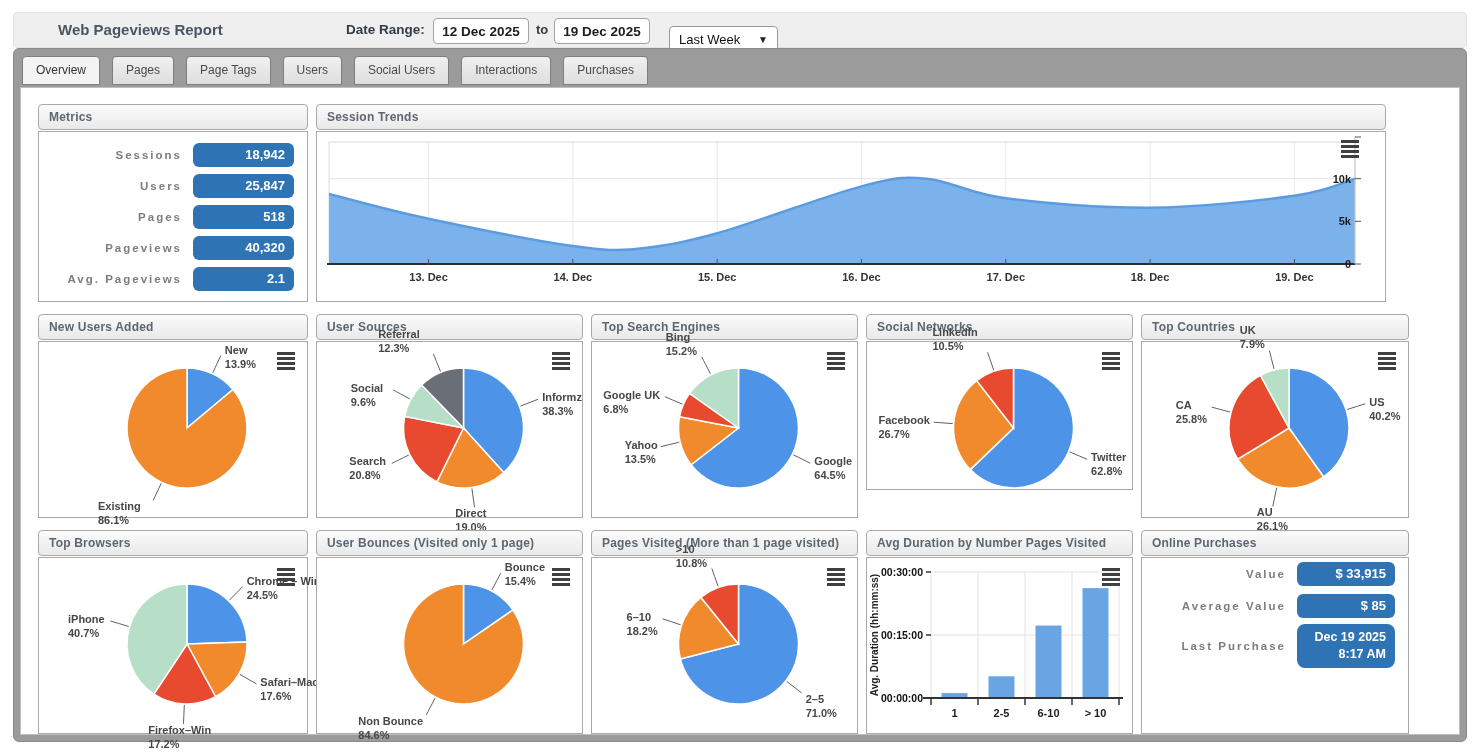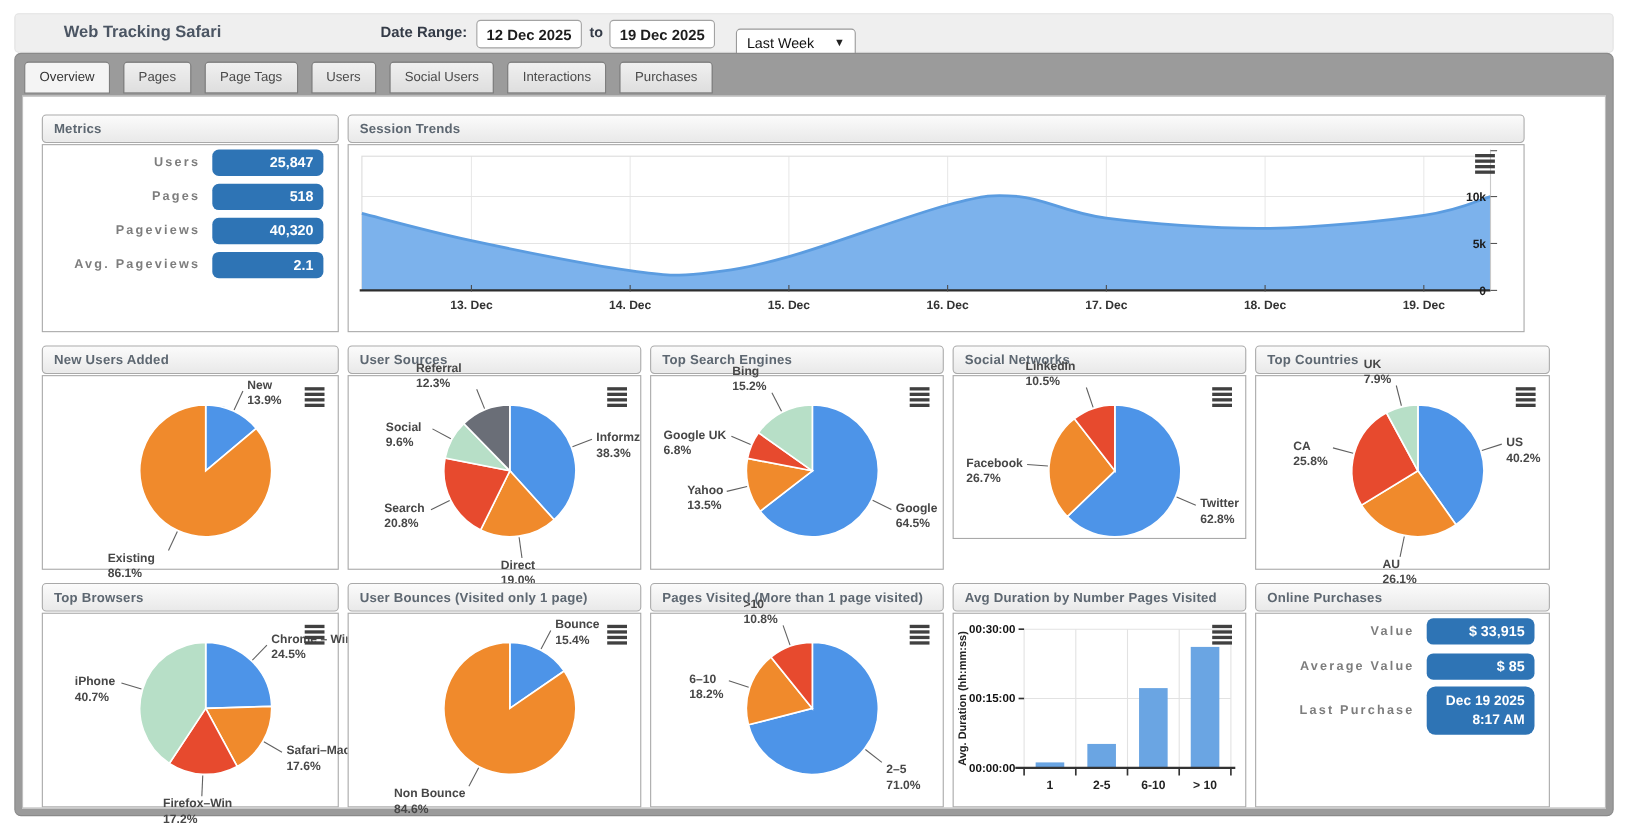--- a/index.html
+++ b/index.html
@@ -56,7 +56,7 @@
 <body>
 
 <div class="hdrbar">
-  <span class="hdr-title">Web Tracking Safari</span>
+  <span class="hdr-title">Web Pageviews Report</span>
   <span class="dr-label">Date Range:</span>
   <input class="datebox" style="left: 419px;" readonly="" value="12 Dec 2025">
   <span class="to-label">to</span>

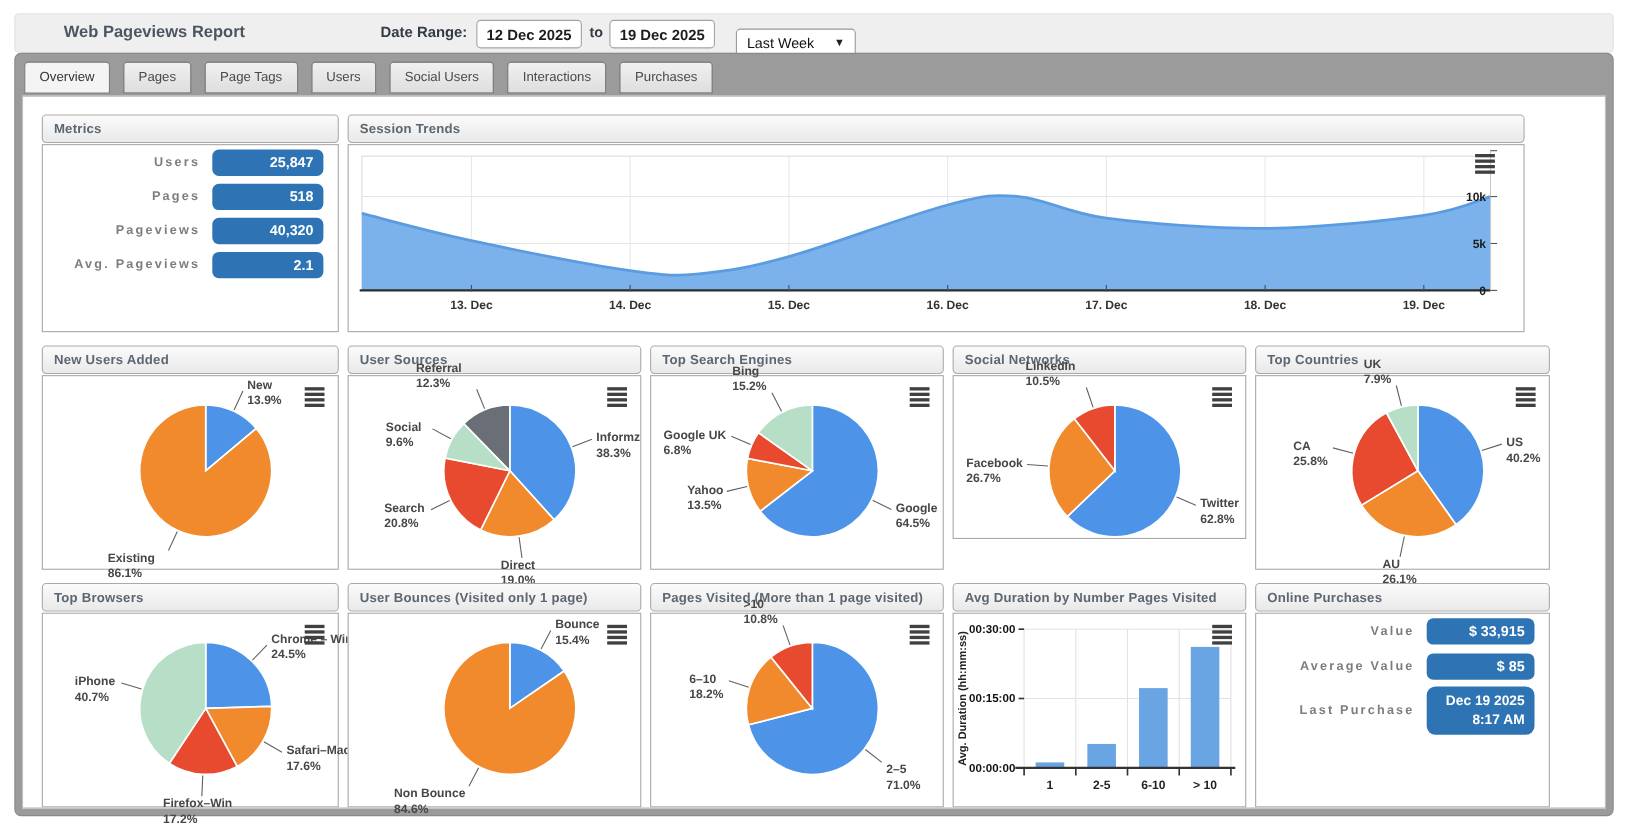--- a/index.html
+++ b/index.html
@@ -83,6 +83,10 @@
     <div class="panel" style="left:17px; top:16px; width:270px; height:198px">
       <div class="phead">Metrics</div>
       <div class="pbody">
+        <div class="mrow first">
+            <span class="mlabel">Sessions</span>
+            <span class="pill">18,942</span>
+          </div>
         <div class="mrow">
             <span class="mlabel">Users</span>
             <span class="pill">25,847</span>

